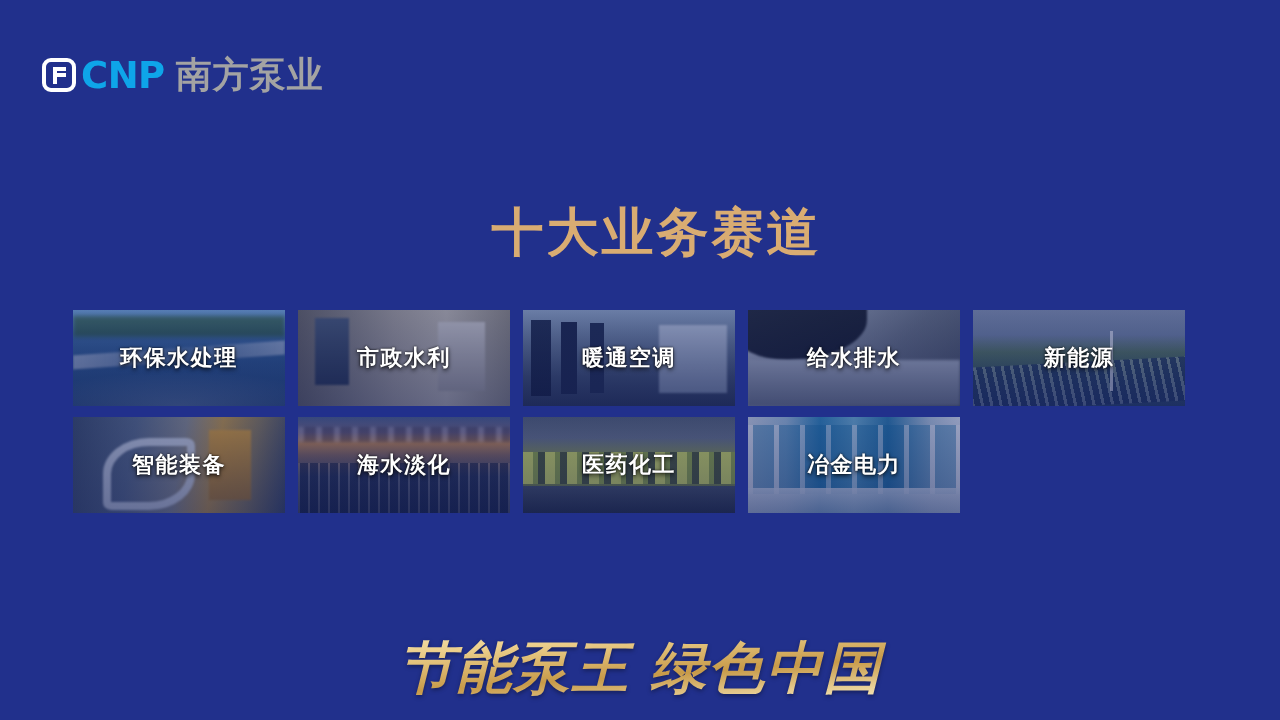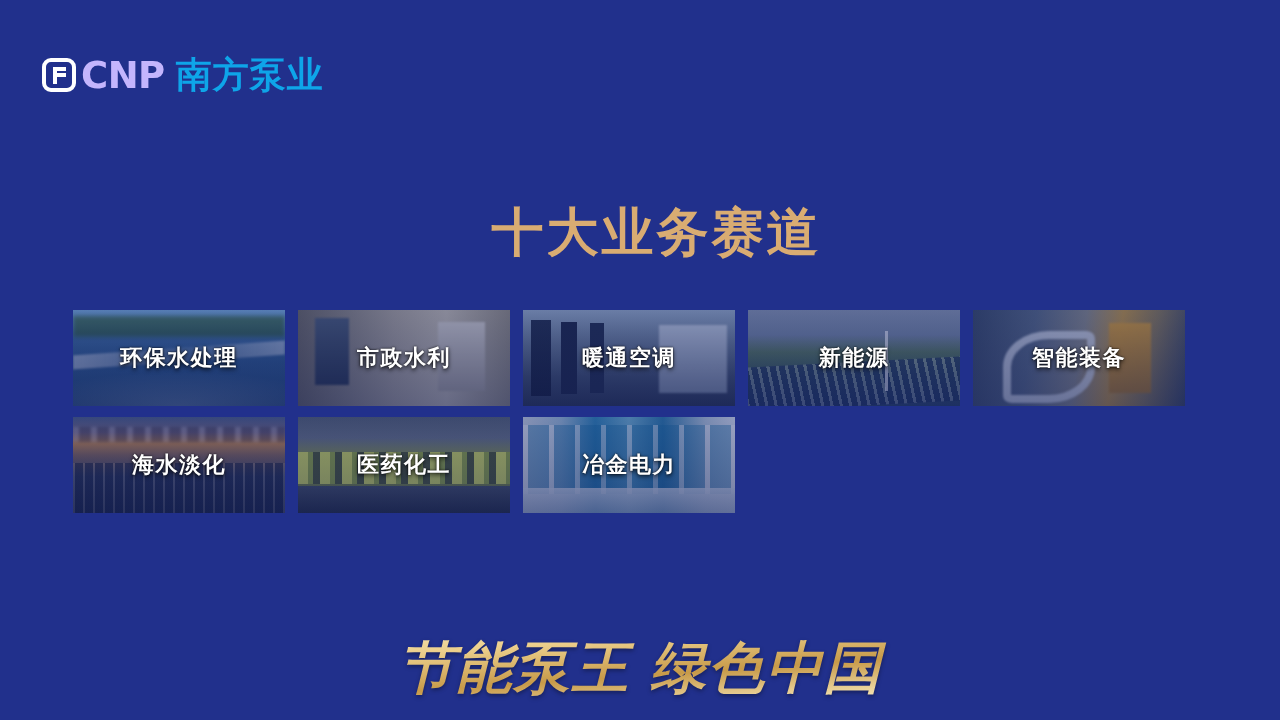--- a/index.html
+++ b/index.html
@@ -48,7 +48,7 @@
     box-shadow: 0 6px 0 0 #ffffff;
   }
   #logo-cnp {
-    color:#c4b5fd;
+    color:#0ea5e9;
     font-size:37px;
     font-weight:bold;
     letter-spacing:-0.5px;

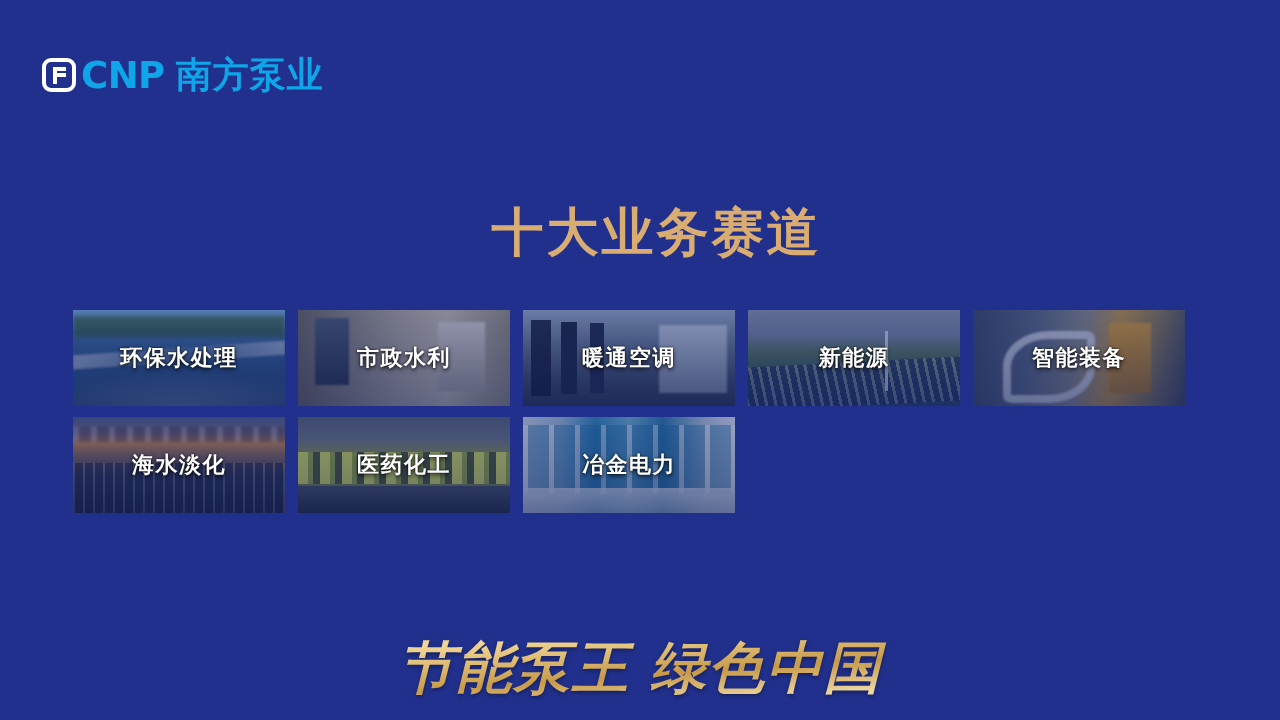--- a/index.html
+++ b/index.html
@@ -55,7 +55,7 @@
     line-height:1;
   }
   #logo-cn {
-    color:#0ea5e9;
+    color:#a3a3a3;
     font-size:36px;
     font-weight:bold;
     letter-spacing:1px;

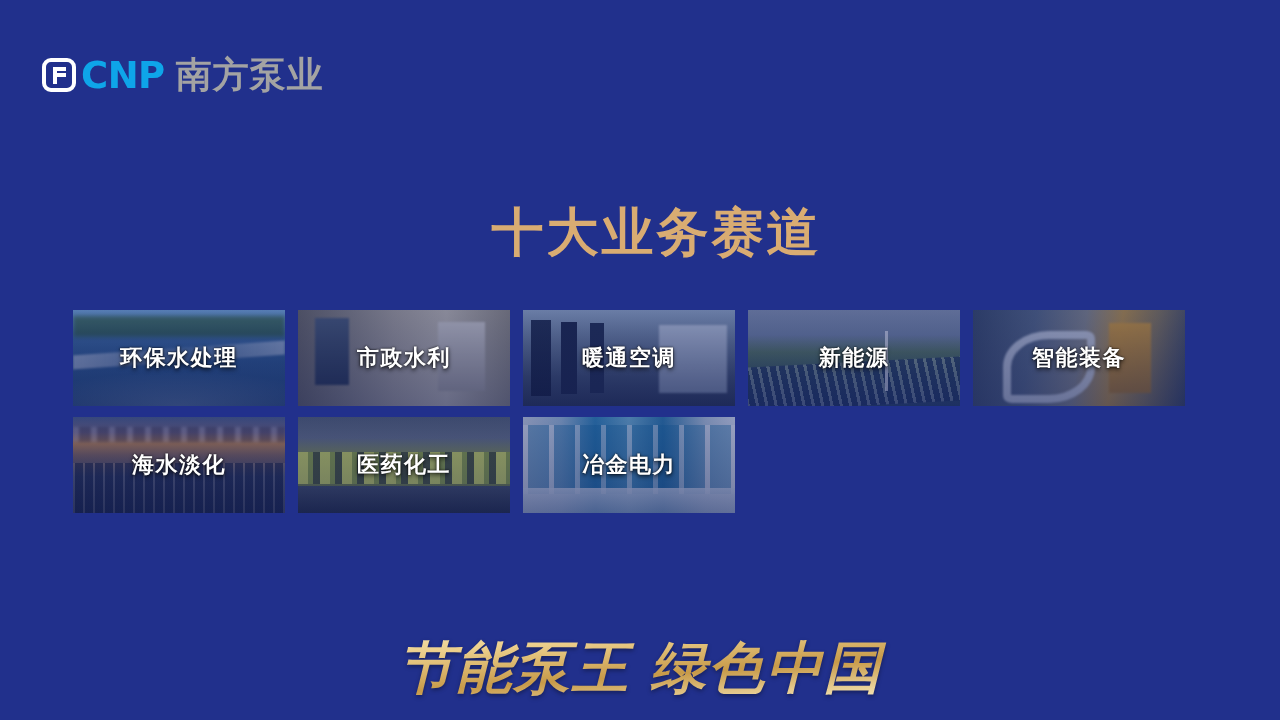--- a/index.html
+++ b/index.html
@@ -305,6 +305,11 @@
         <div class="card-label">暖通空调</div>
       </div>
       <div class="card">
+        <div class="card-art art-pipe"></div>
+        <div class="card-tint"></div>
+        <div class="card-label">给水排水</div>
+      </div>
+      <div class="card">
         <div class="card-art art-solar"></div>
         <div class="card-tint"></div>
         <div class="card-label">新能源</div>

